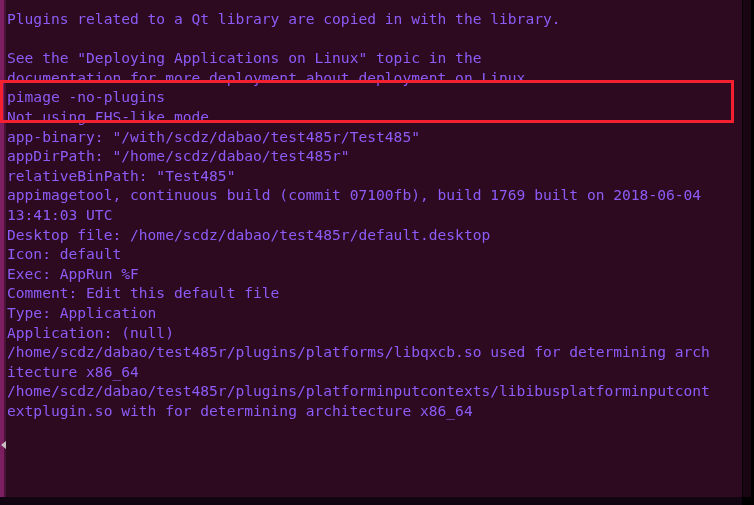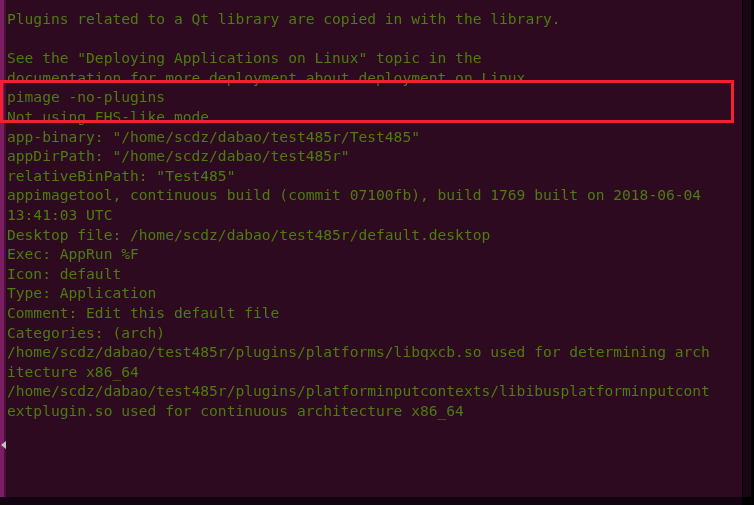--- a/index.html
+++ b/index.html
@@ -82,7 +82,7 @@
     line-height: 19.6px;
     font-size: 14.6px;
     letter-spacing: 0px;
-    color: #4d7c0f;
+    color: #8b5cf6;
     white-space: pre;
     font-family: "DejaVu Sans Mono", "Liberation Mono", monospace;
   }

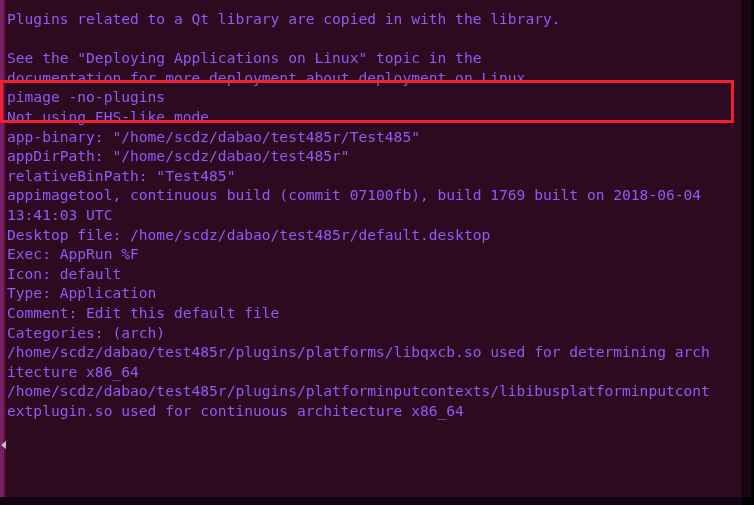--- a/index.html
+++ b/index.html
@@ -129,7 +129,7 @@
         <div class="line">documentation for more deployment about deployment on Linux.</div>
         <div class="line">pimage -no-plugins</div>
         <div class="line">Not using FHS-like mode</div>
-        <div class="line">app-binary: "/home/scdz/dabao/test485r/Test485"</div>
+        <div class="line">app-binary: "/with/scdz/dabao/test485r/Test485"</div>
         <div class="line">appDirPath: "/home/scdz/dabao/test485r"</div>
         <div class="line">relativeBinPath: "Test485"</div>
         <div class="line">appimagetool, continuous build (commit 07100fb), build 1769 built on 2018-06-04</div>

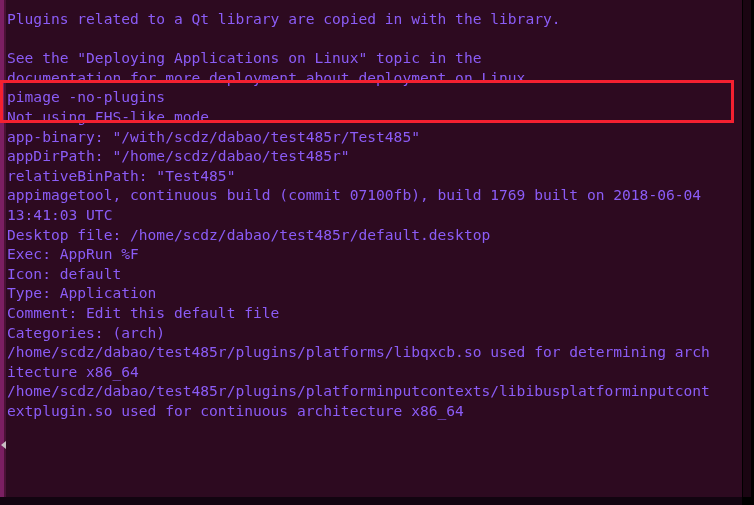--- a/index.html
+++ b/index.html
@@ -135,8 +135,8 @@
         <div class="line">appimagetool, continuous build (commit 07100fb), build 1769 built on 2018-06-04</div>
         <div class="line">13:41:03 UTC</div>
         <div class="line">Desktop file: /home/scdz/dabao/test485r/default.desktop</div>
+        <div class="line">Icon: default</div>
         <div class="line">Exec: AppRun %F</div>
-        <div class="line">Icon: default</div>
         <div class="line">Type: Application</div>
         <div class="line">Comment: Edit this default file</div>
         <div class="line">Categories: (arch)</div>

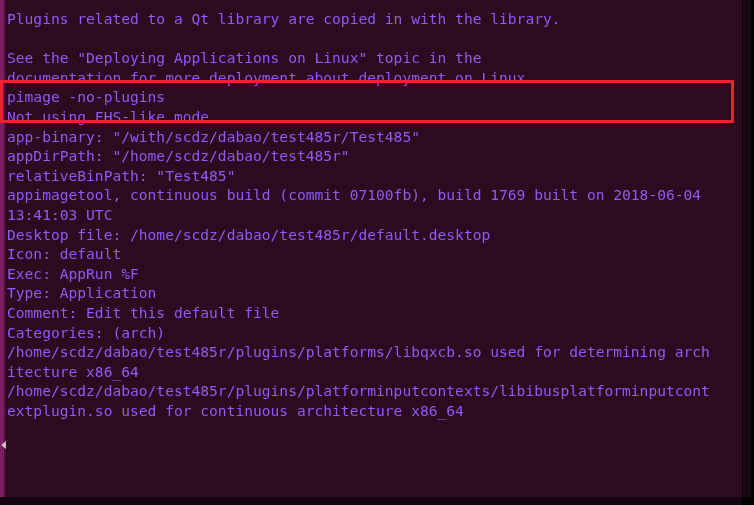--- a/index.html
+++ b/index.html
@@ -137,8 +137,8 @@
         <div class="line">Desktop file: /home/scdz/dabao/test485r/default.desktop</div>
         <div class="line">Icon: default</div>
         <div class="line">Exec: AppRun %F</div>
+        <div class="line">Comment: Edit this default file</div>
         <div class="line">Type: Application</div>
-        <div class="line">Comment: Edit this default file</div>
         <div class="line">Categories: (arch)</div>
         <div class="line">/home/scdz/dabao/test485r/plugins/platforms/libqxcb.so used for determining arch</div>
         <div class="line">itecture x86_64</div>

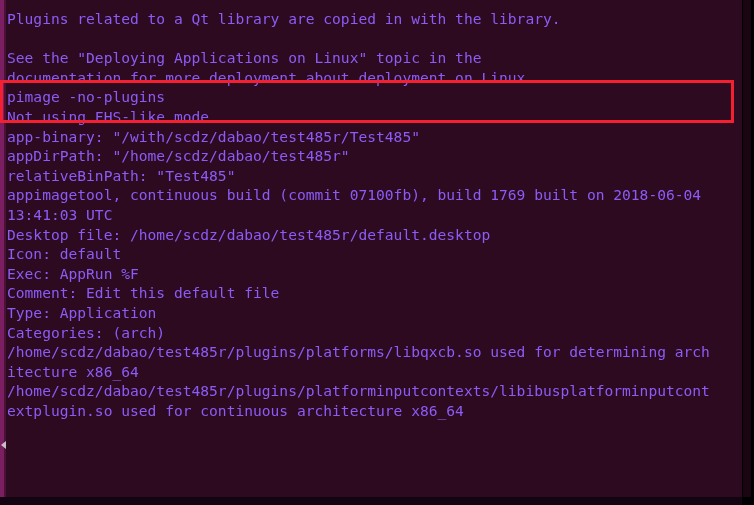--- a/index.html
+++ b/index.html
@@ -139,7 +139,7 @@
         <div class="line">Exec: AppRun %F</div>
         <div class="line">Comment: Edit this default file</div>
         <div class="line">Type: Application</div>
-        <div class="line">Categories: (arch)</div>
+        <div class="line">Application: (null)</div>
         <div class="line">/home/scdz/dabao/test485r/plugins/platforms/libqxcb.so used for determining arch</div>
         <div class="line">itecture x86_64</div>
         <div class="line">/home/scdz/dabao/test485r/plugins/platforminputcontexts/libibusplatforminputcont</div>

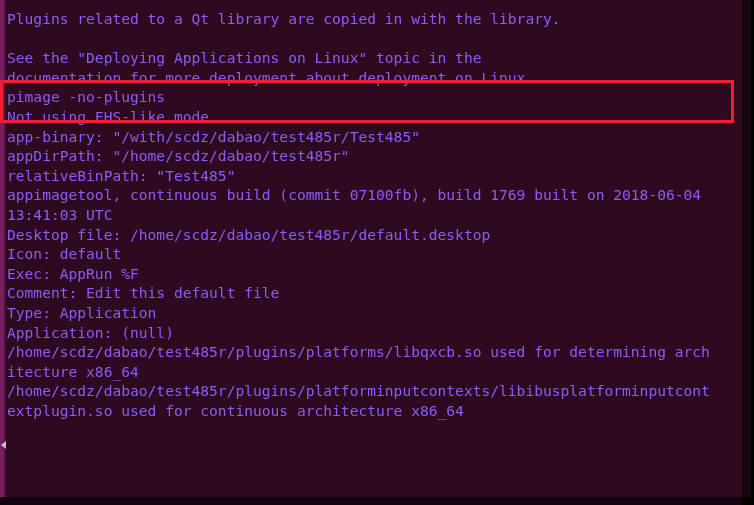--- a/index.html
+++ b/index.html
@@ -143,7 +143,7 @@
         <div class="line">/home/scdz/dabao/test485r/plugins/platforms/libqxcb.so used for determining arch</div>
         <div class="line">itecture x86_64</div>
         <div class="line">/home/scdz/dabao/test485r/plugins/platforminputcontexts/libibusplatforminputcont</div>
-        <div class="line">extplugin.so used for continuous architecture x86_64</div>
+        <div class="line">extplugin.so with for determining architecture x86_64</div>
       </div>
 
     <div id="highlight-box" style="border-color: rgb(244, 32, 48);"></div>

